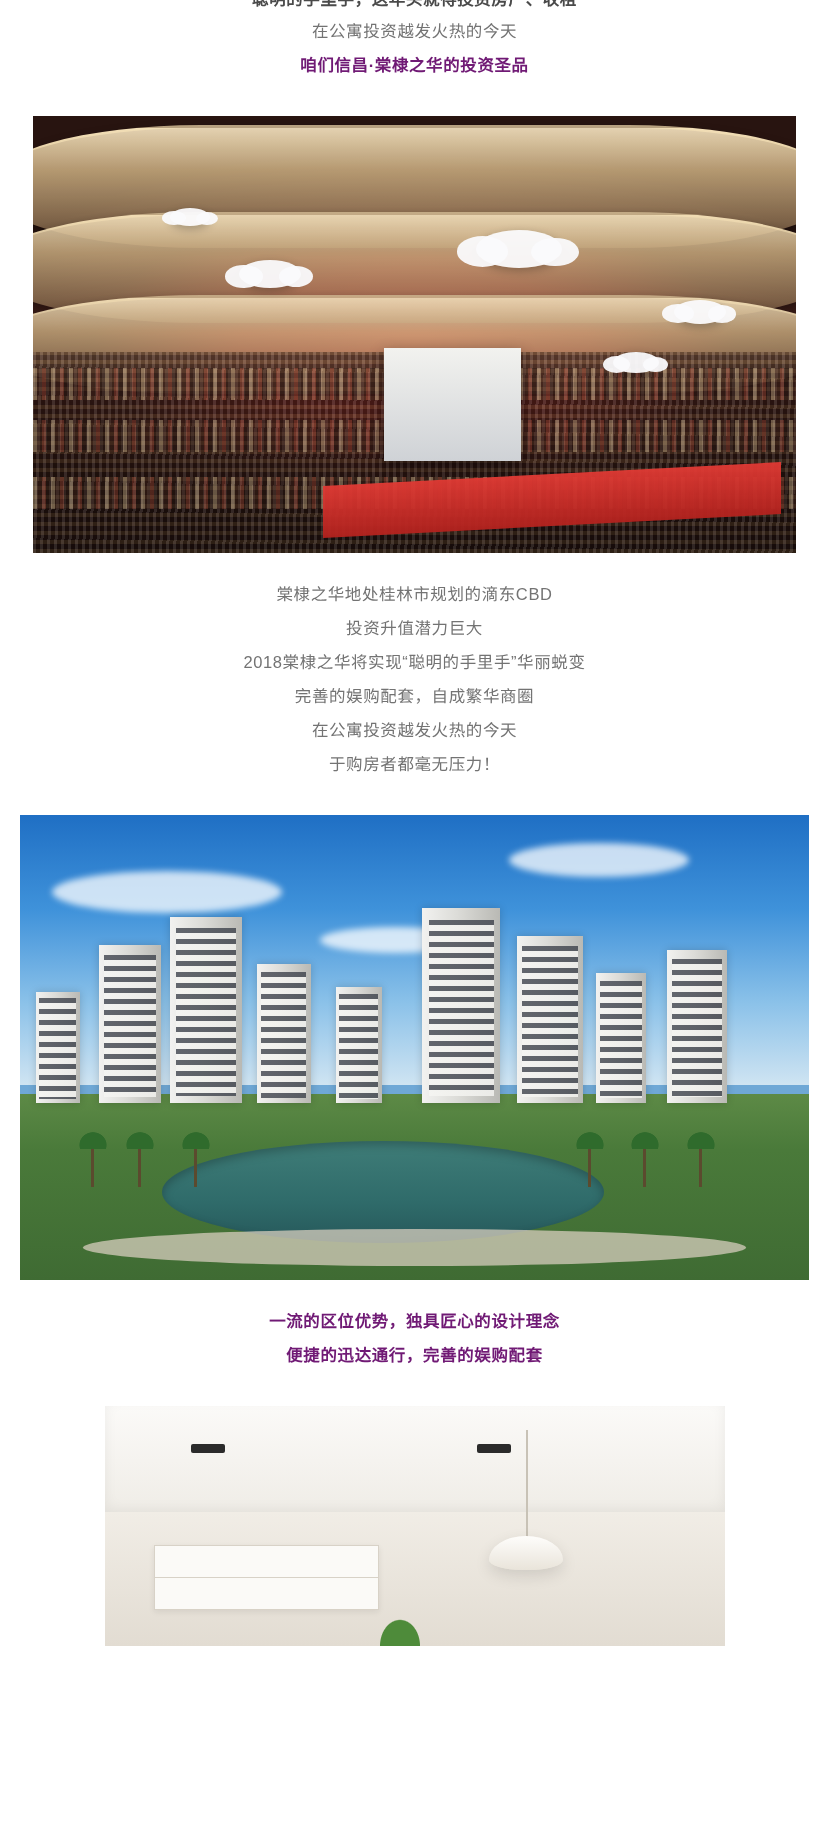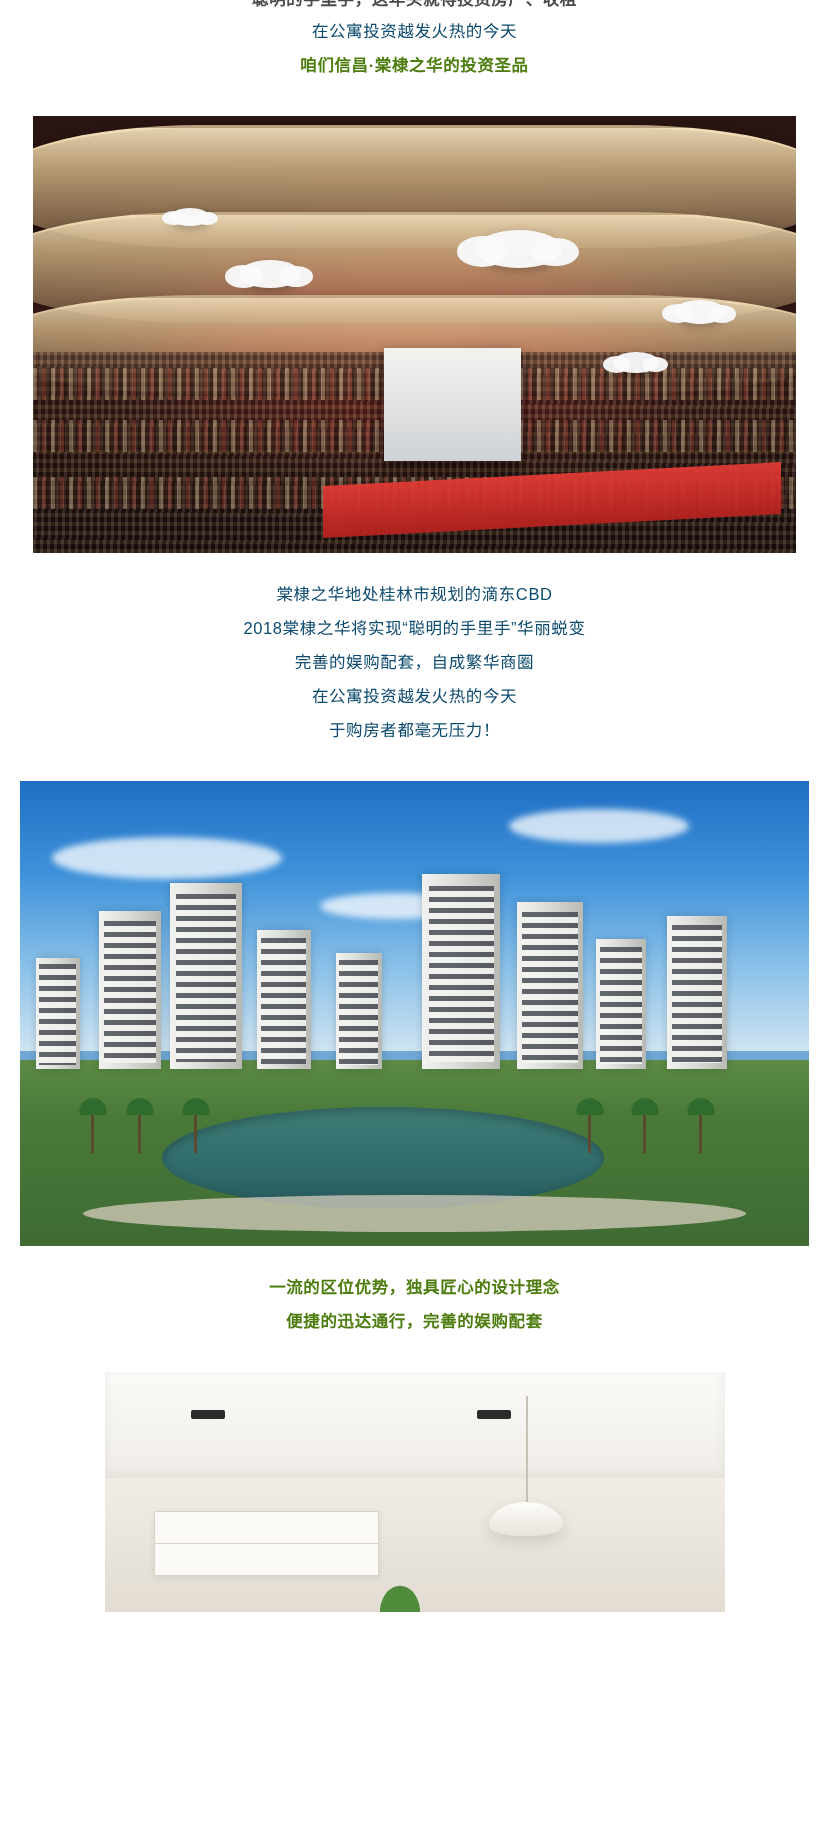--- a/index.html
+++ b/index.html
@@ -27,7 +27,7 @@
   .line {
     font-size: 16.5px;
     line-height: 34px;
-    color: #0c4a6e;
+    color: #737373;
     letter-spacing: 0.6px;
     white-space: nowrap;
   }

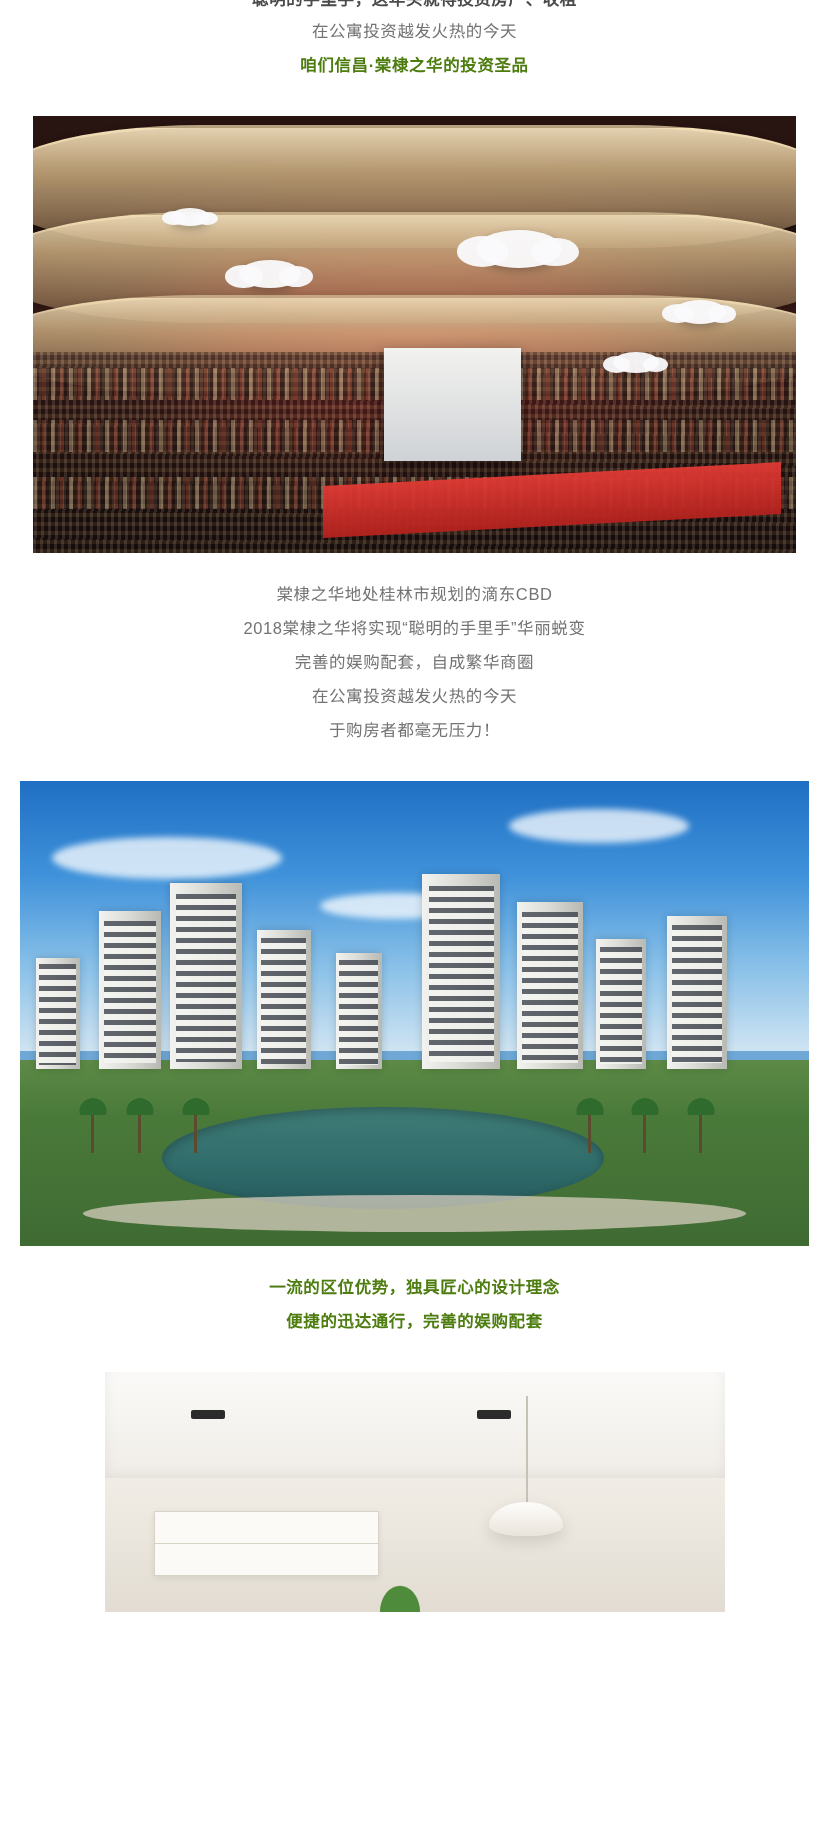--- a/index.html
+++ b/index.html
@@ -33,7 +33,7 @@
   }
   .line.bold {
     font-weight: bold;
-    color: #4d7c0f;
+    color: #701a75;
   }
   .line.clipped {
     color: #4a4a4a;

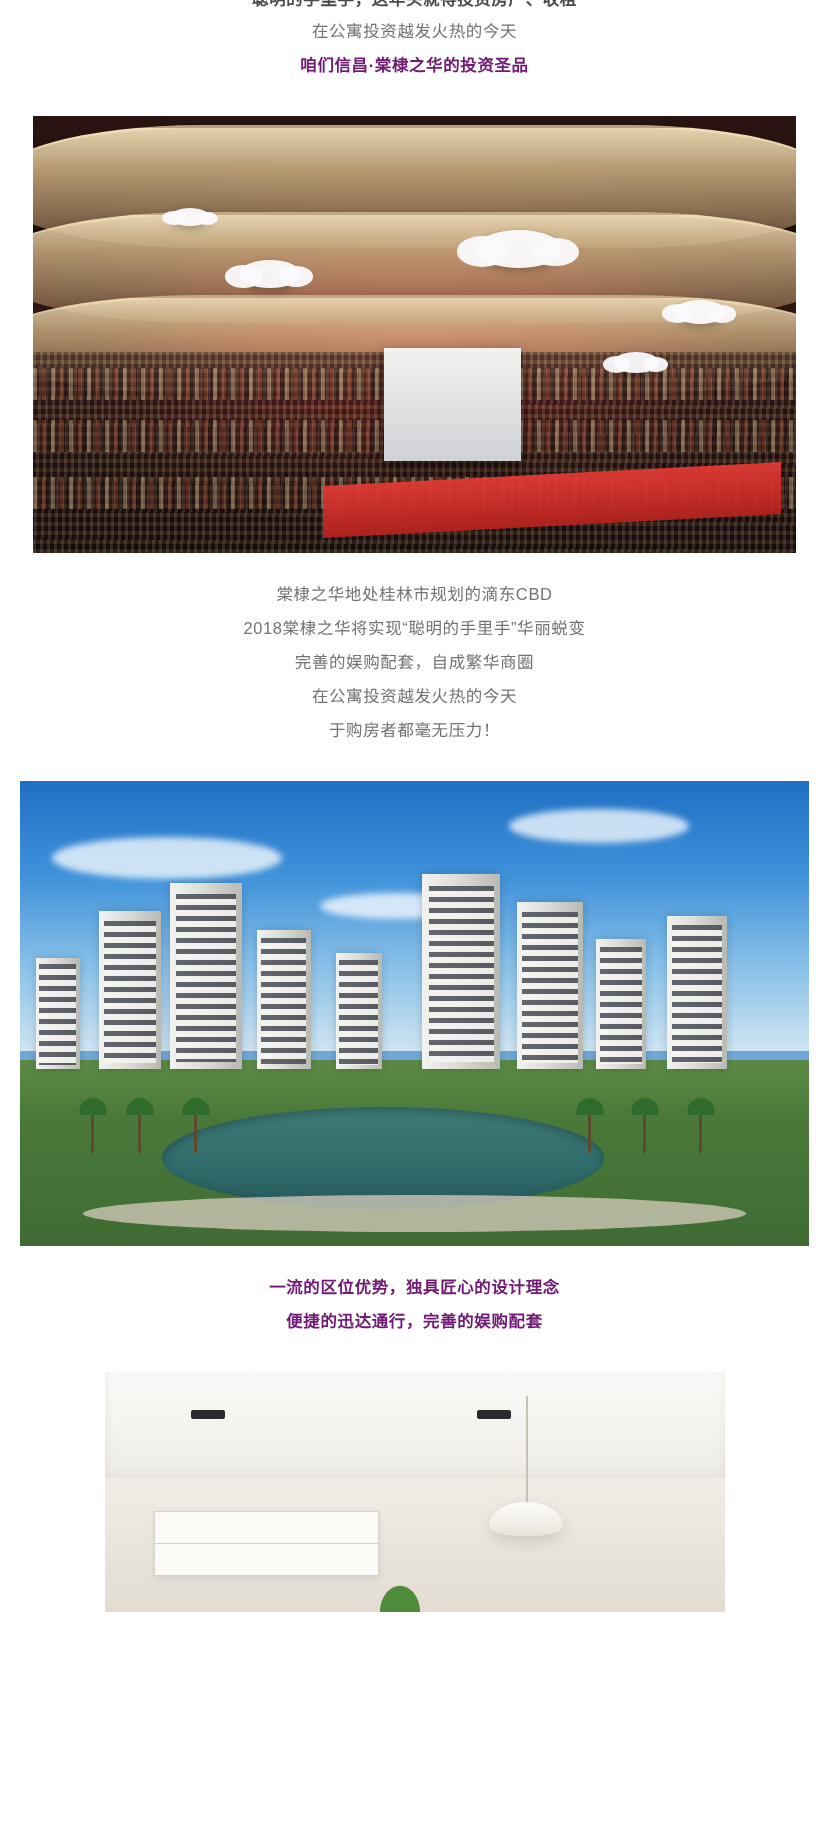--- a/index.html
+++ b/index.html
@@ -324,6 +324,7 @@
 
   <div class="text-block">
     <div class="line">棠棣之华地处桂林市规划的滴东CBD</div>
+    <div class="line">投资升值潜力巨大</div>
     <div class="line">2018棠棣之华将实现“聪明的手里手”华丽蜕变</div>
     <div class="line">完善的娱购配套，自成繁华商圈</div>
     <div class="line">在公寓投资越发火热的今天</div>

